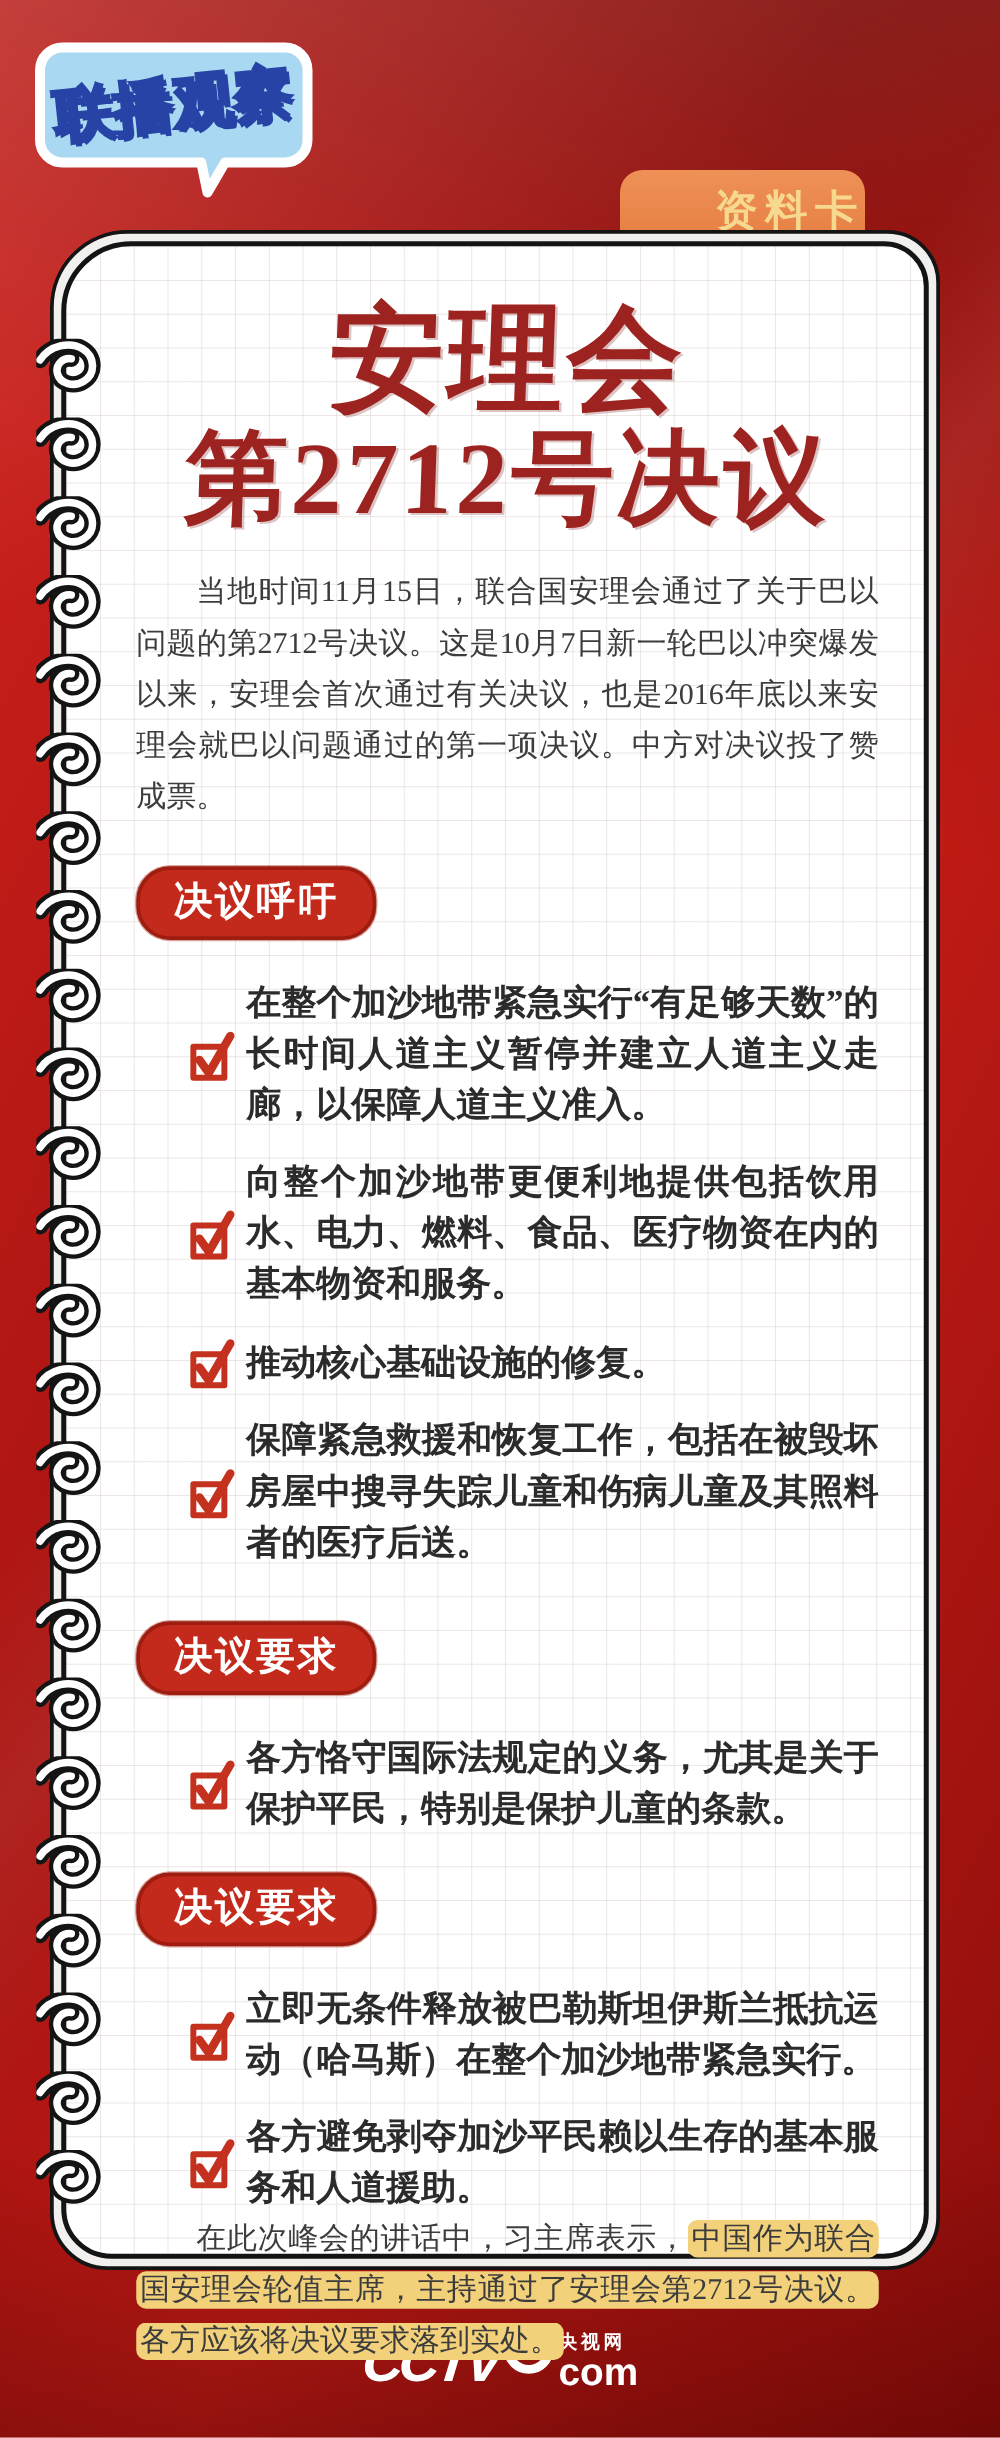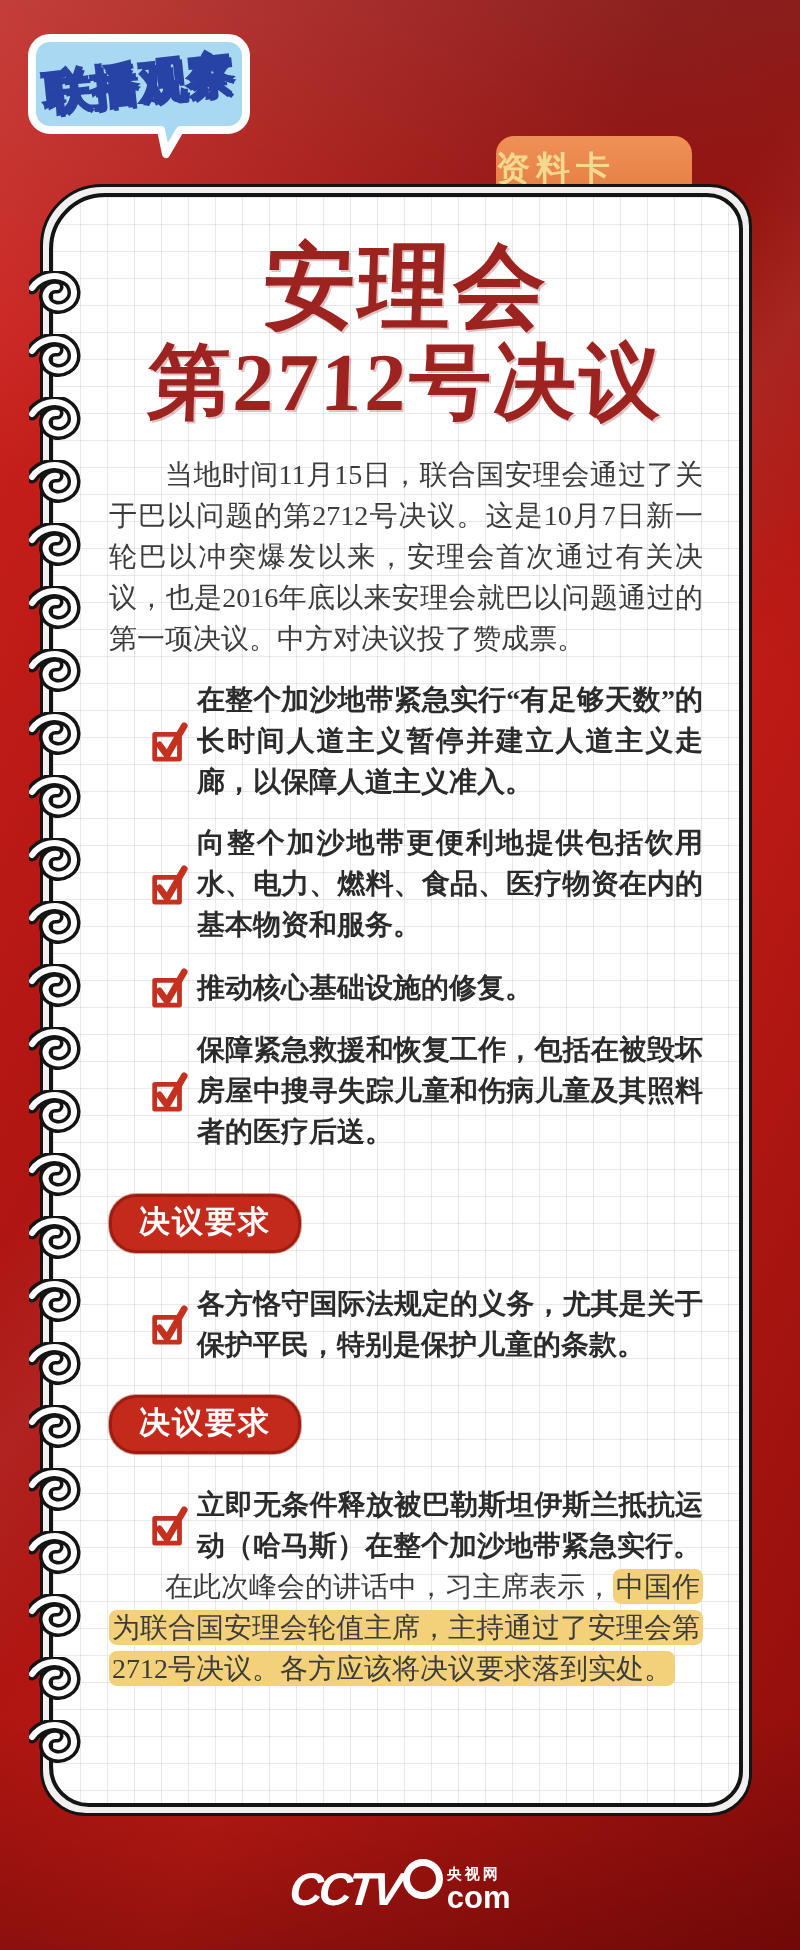--- a/index.html
+++ b/index.html
@@ -35,7 +35,7 @@
     position:absolute;left:496px;top:136px;width:196px;height:78px;
     background:linear-gradient(#ef9157,#e2793c);
     border-radius:18px 18px 0 0;
-    text-align:left;z-index:1;
+    text-align:right;z-index:1;
   }
   .tab span{
     display:inline-block;margin-top:10px;

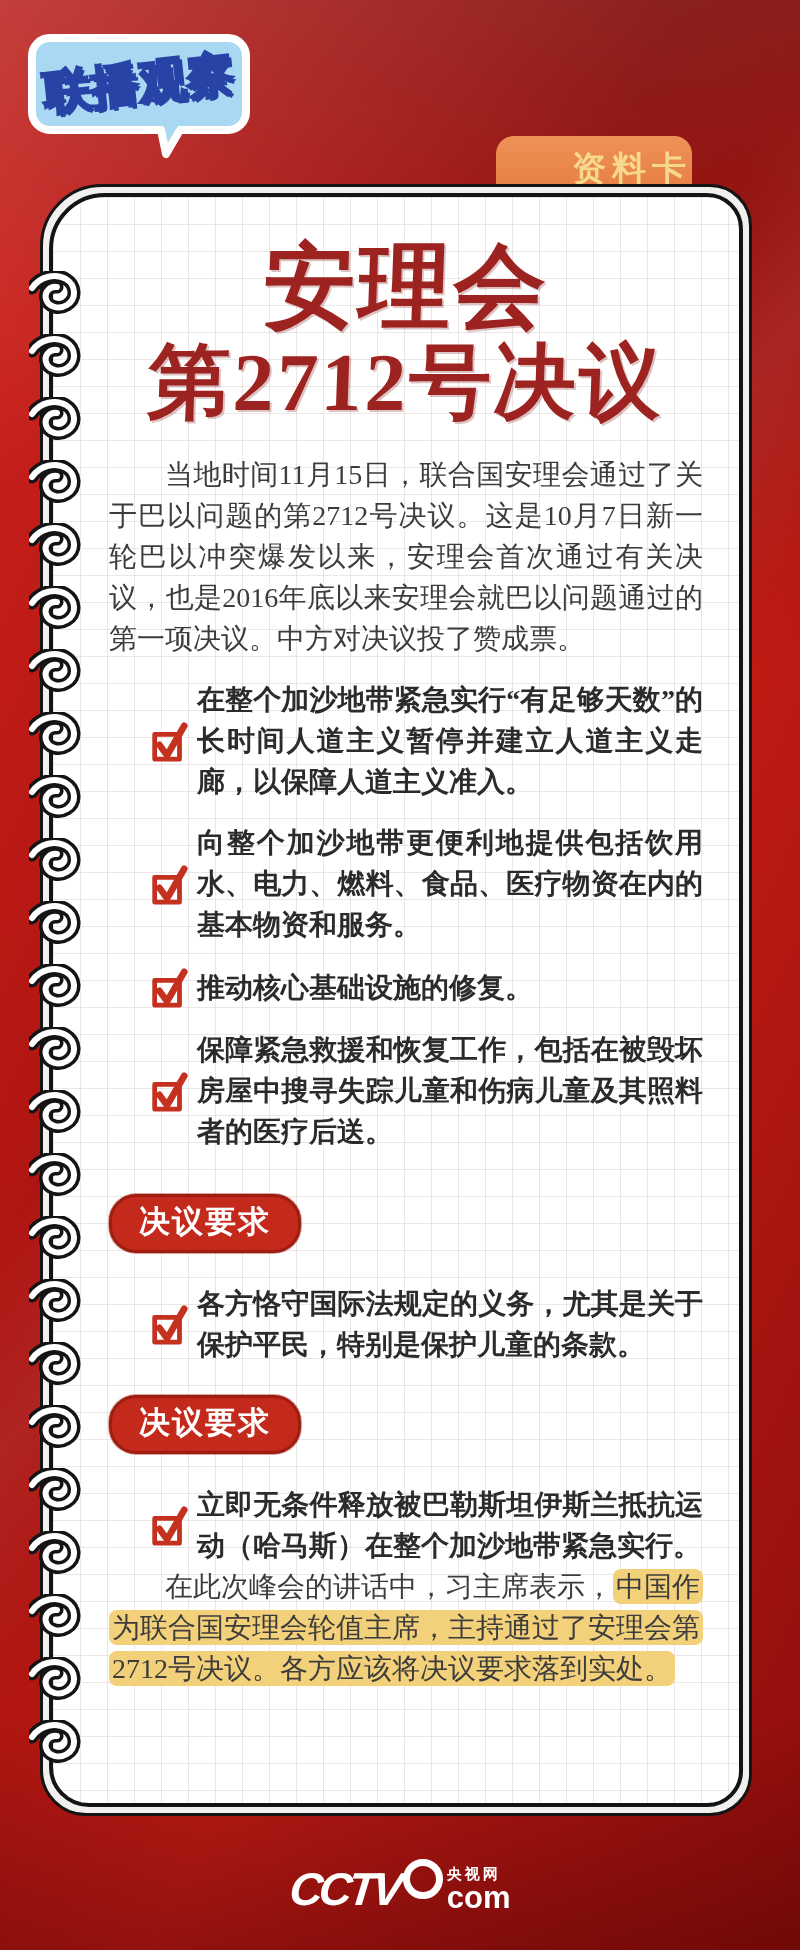--- a/index.html
+++ b/index.html
@@ -77,7 +77,7 @@
 
   
   .para{
-    font-size:28px;line-height:41px;color:#3c3c3c;
+    font-size:24px;line-height:41px;color:#3c3c3c;
     text-align:justify;text-indent:2em;margin:0 0 10px 0;
   }
 

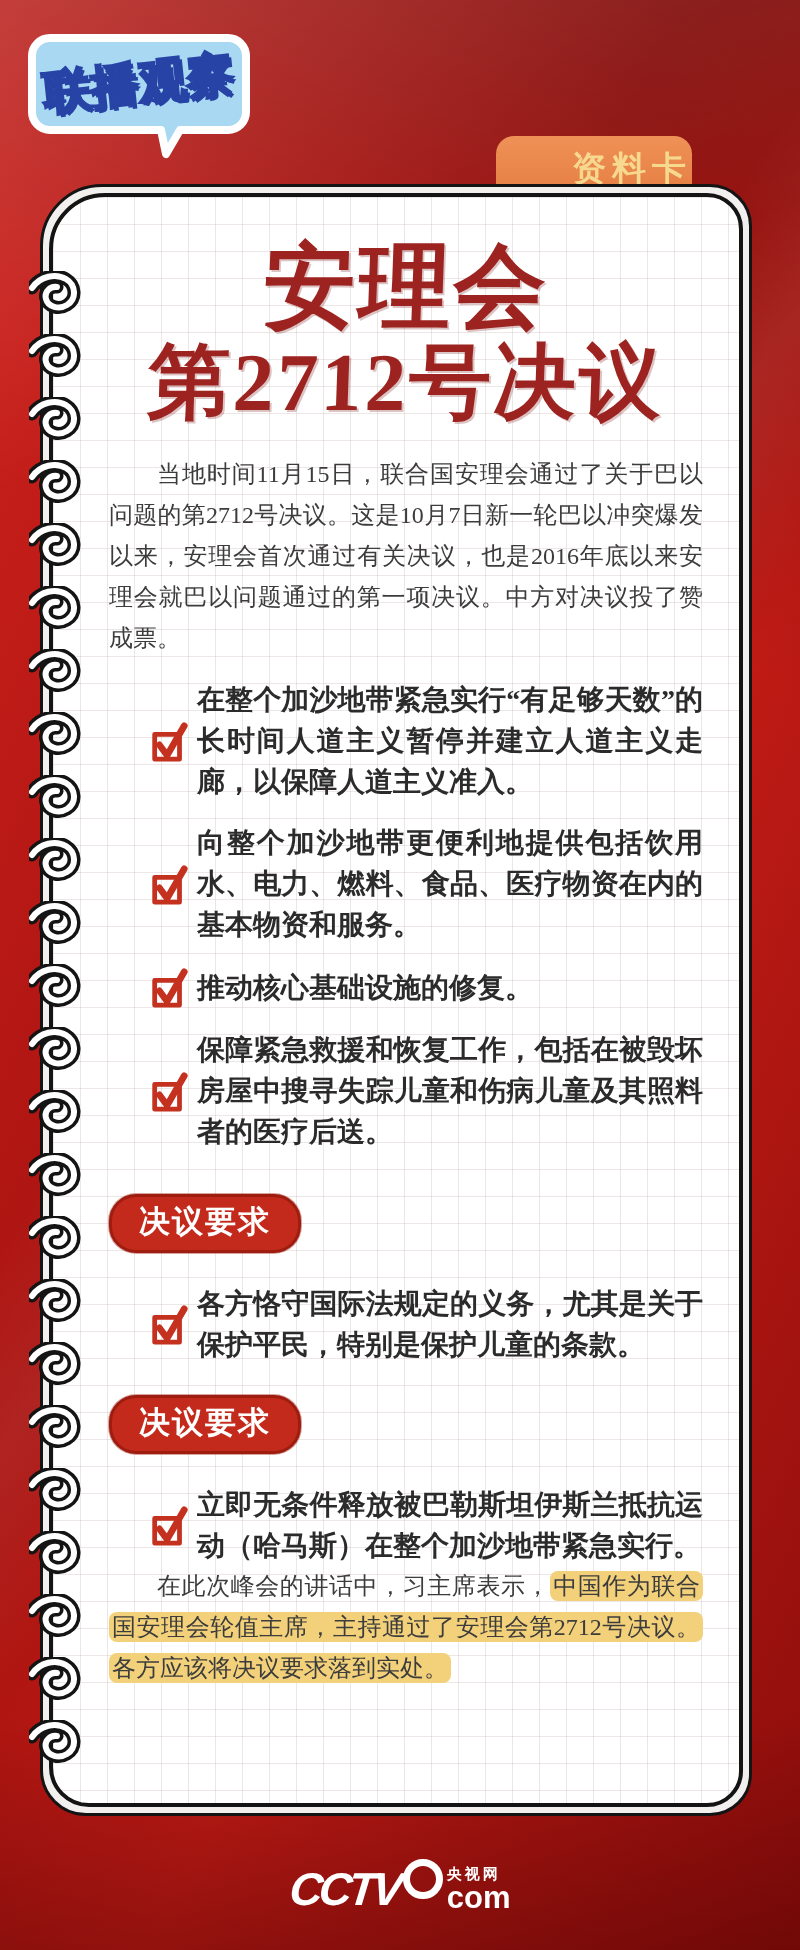--- a/index.html
+++ b/index.html
@@ -247,6 +247,7 @@
     <p class="para">当地时间11月15日，联合国安理会通过了关于巴以问题的第2712号决议。这是10月7日新一轮巴以冲突爆发以来，安理会首次通过有关决议，也是2016年底以来安理会就巴以问题通过的第一项决议。中方对决议投了赞成票。</p>
 
     <div>
+      <div class="badge">决议呼吁</div>
 
       <div class="item">
         <svg class="check" viewBox="0 0 40 44">

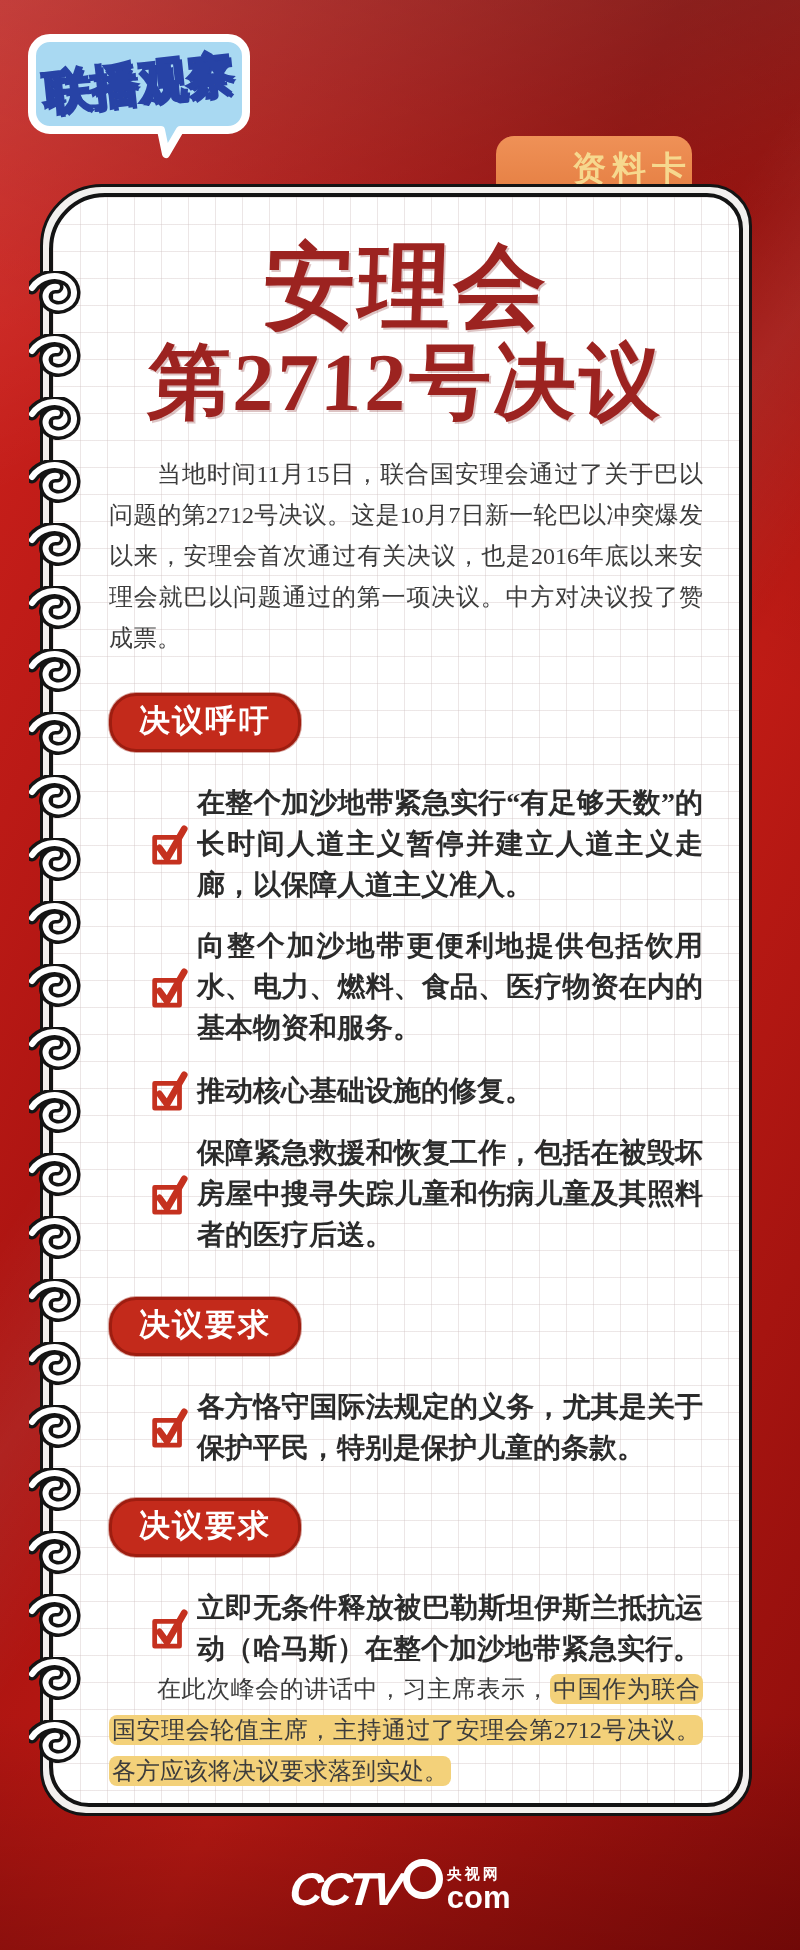--- a/index.html
+++ b/index.html
@@ -305,6 +305,13 @@
         <p class="item-text">立即无条件释放被巴勒斯坦伊斯兰抵抗运动（哈马斯）在整个加沙地带紧急实行。</p>
       </div>
 
+      <div class="item">
+        <svg class="check" viewBox="0 0 40 44">
+          <path d="M5 14 h26 v26 h-26 z" fill="none" stroke="#c5311f" stroke-width="5" stroke-linejoin="round"></path>
+          <path d="M10 25 l8 11 L36 5" fill="none" stroke="#c5311f" stroke-width="7" stroke-linecap="round" stroke-linejoin="round"></path>
+        </svg>
+        <p class="item-text">各方避免剥夺加沙平民赖以生存的基本服务和人道援助。</p>
+      </div>
     </div>
 
     <p class="para closing"><span>在此次峰会的讲话中，习主席表示，</span><span class="hl">中国作为联合国安理会轮值主席，主持通过了安理会第2712号决议。各方应该将决议要求落到实处。</span></p>

